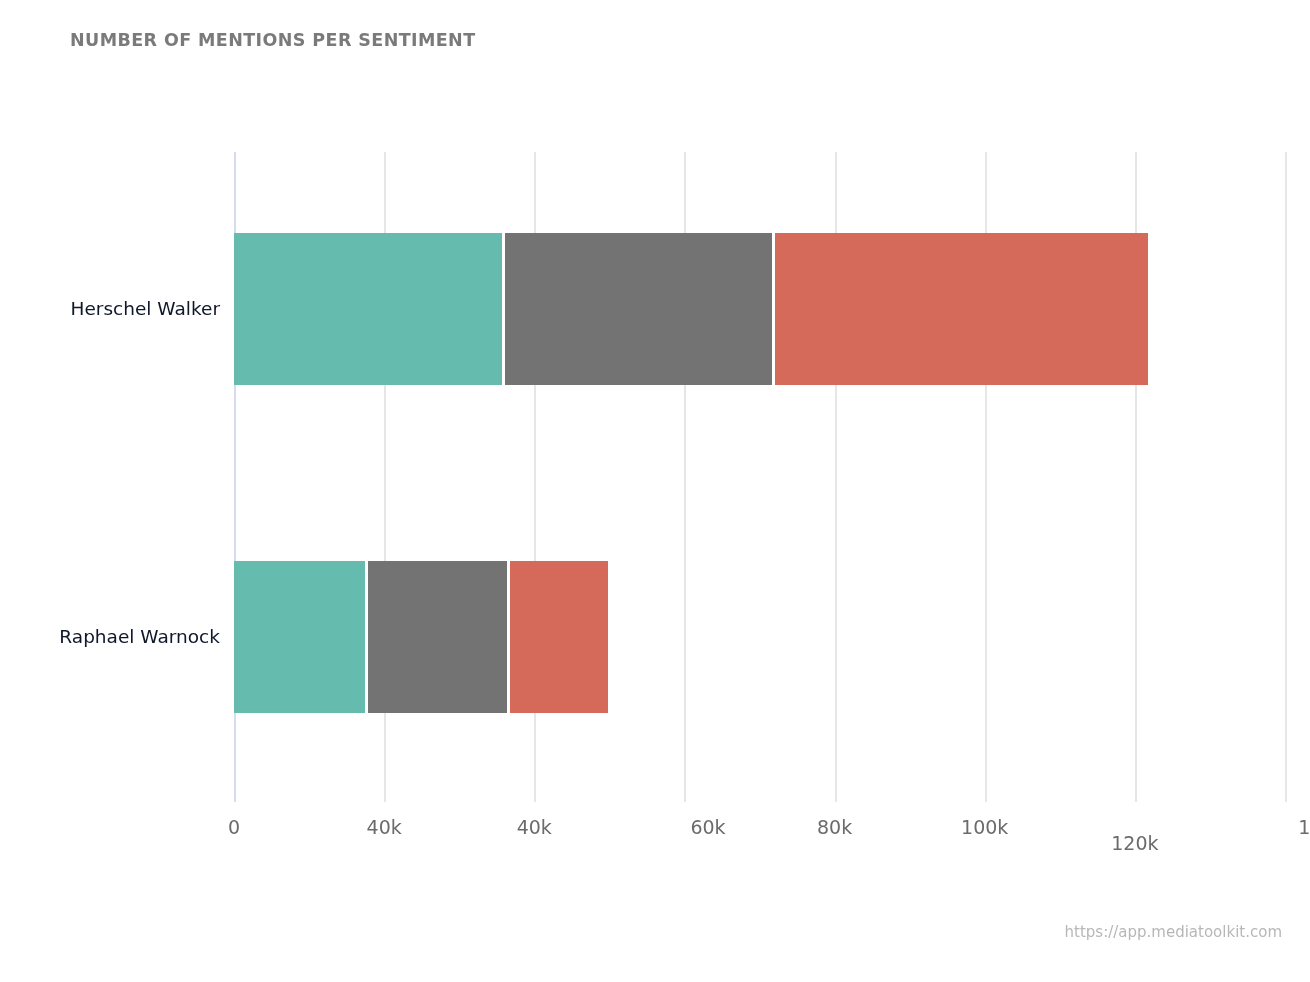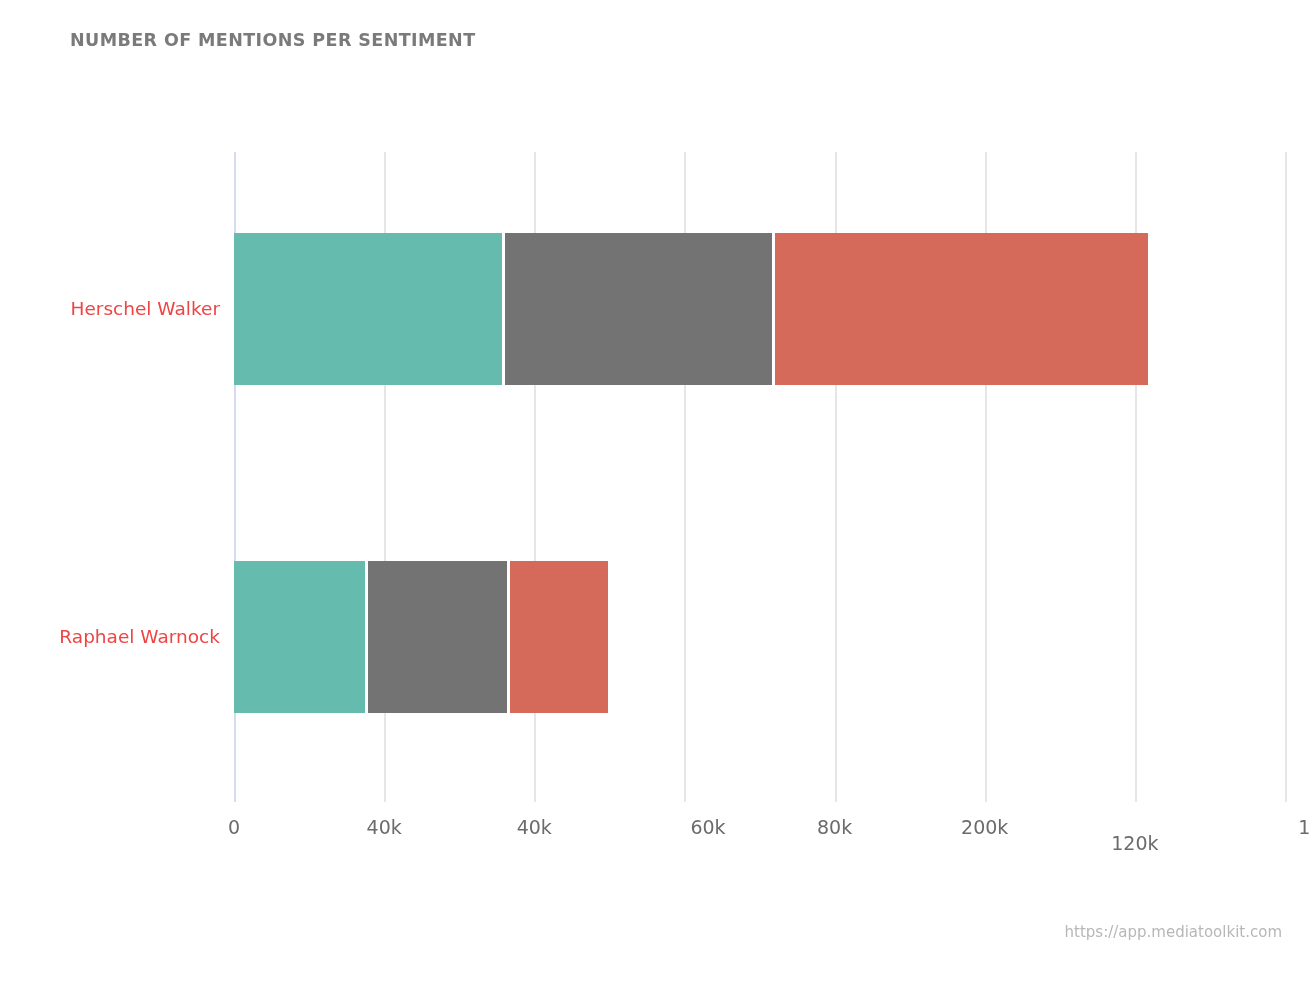--- a/index.html
+++ b/index.html
@@ -82,7 +82,7 @@
     right: 1090px;      
     text-align: left;
     font-size: 18.5px;
-    color: #ef4444;
+    color: #0f172a;
     white-space: nowrap;
     line-height: 1;
   }

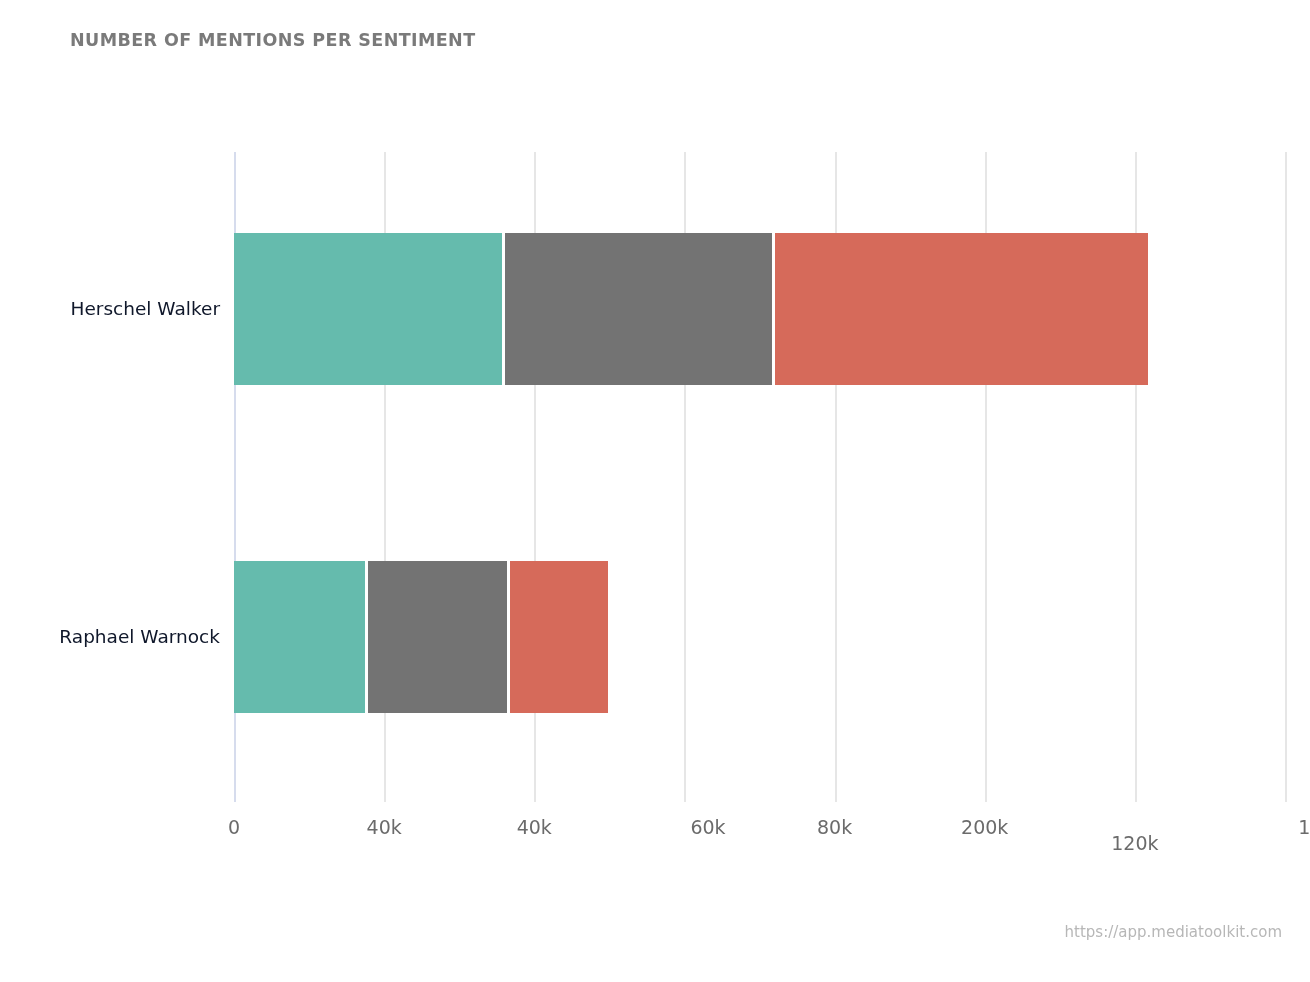--- a/index.html
+++ b/index.html
@@ -181,7 +181,7 @@
       <div class="x-tick-label" style="left: 300.286px;">40k</div>
       <div class="x-tick-label" style="left: 474px;">60k</div>
       <div class="x-tick-label" style="left: 600.571px;">80k</div>
-      <div class="x-tick-label" style="left: 750.714px;">200k</div>
+      <div class="x-tick-label" style="left: 750.714px;">100k</div>
       <div class="x-tick-label" style="left: 900.857px; margin-top: 16px;">120k</div>
       <div class="x-tick-label" style="left: 1051px; margin-left: 37px;">140k</div>
     </div>

